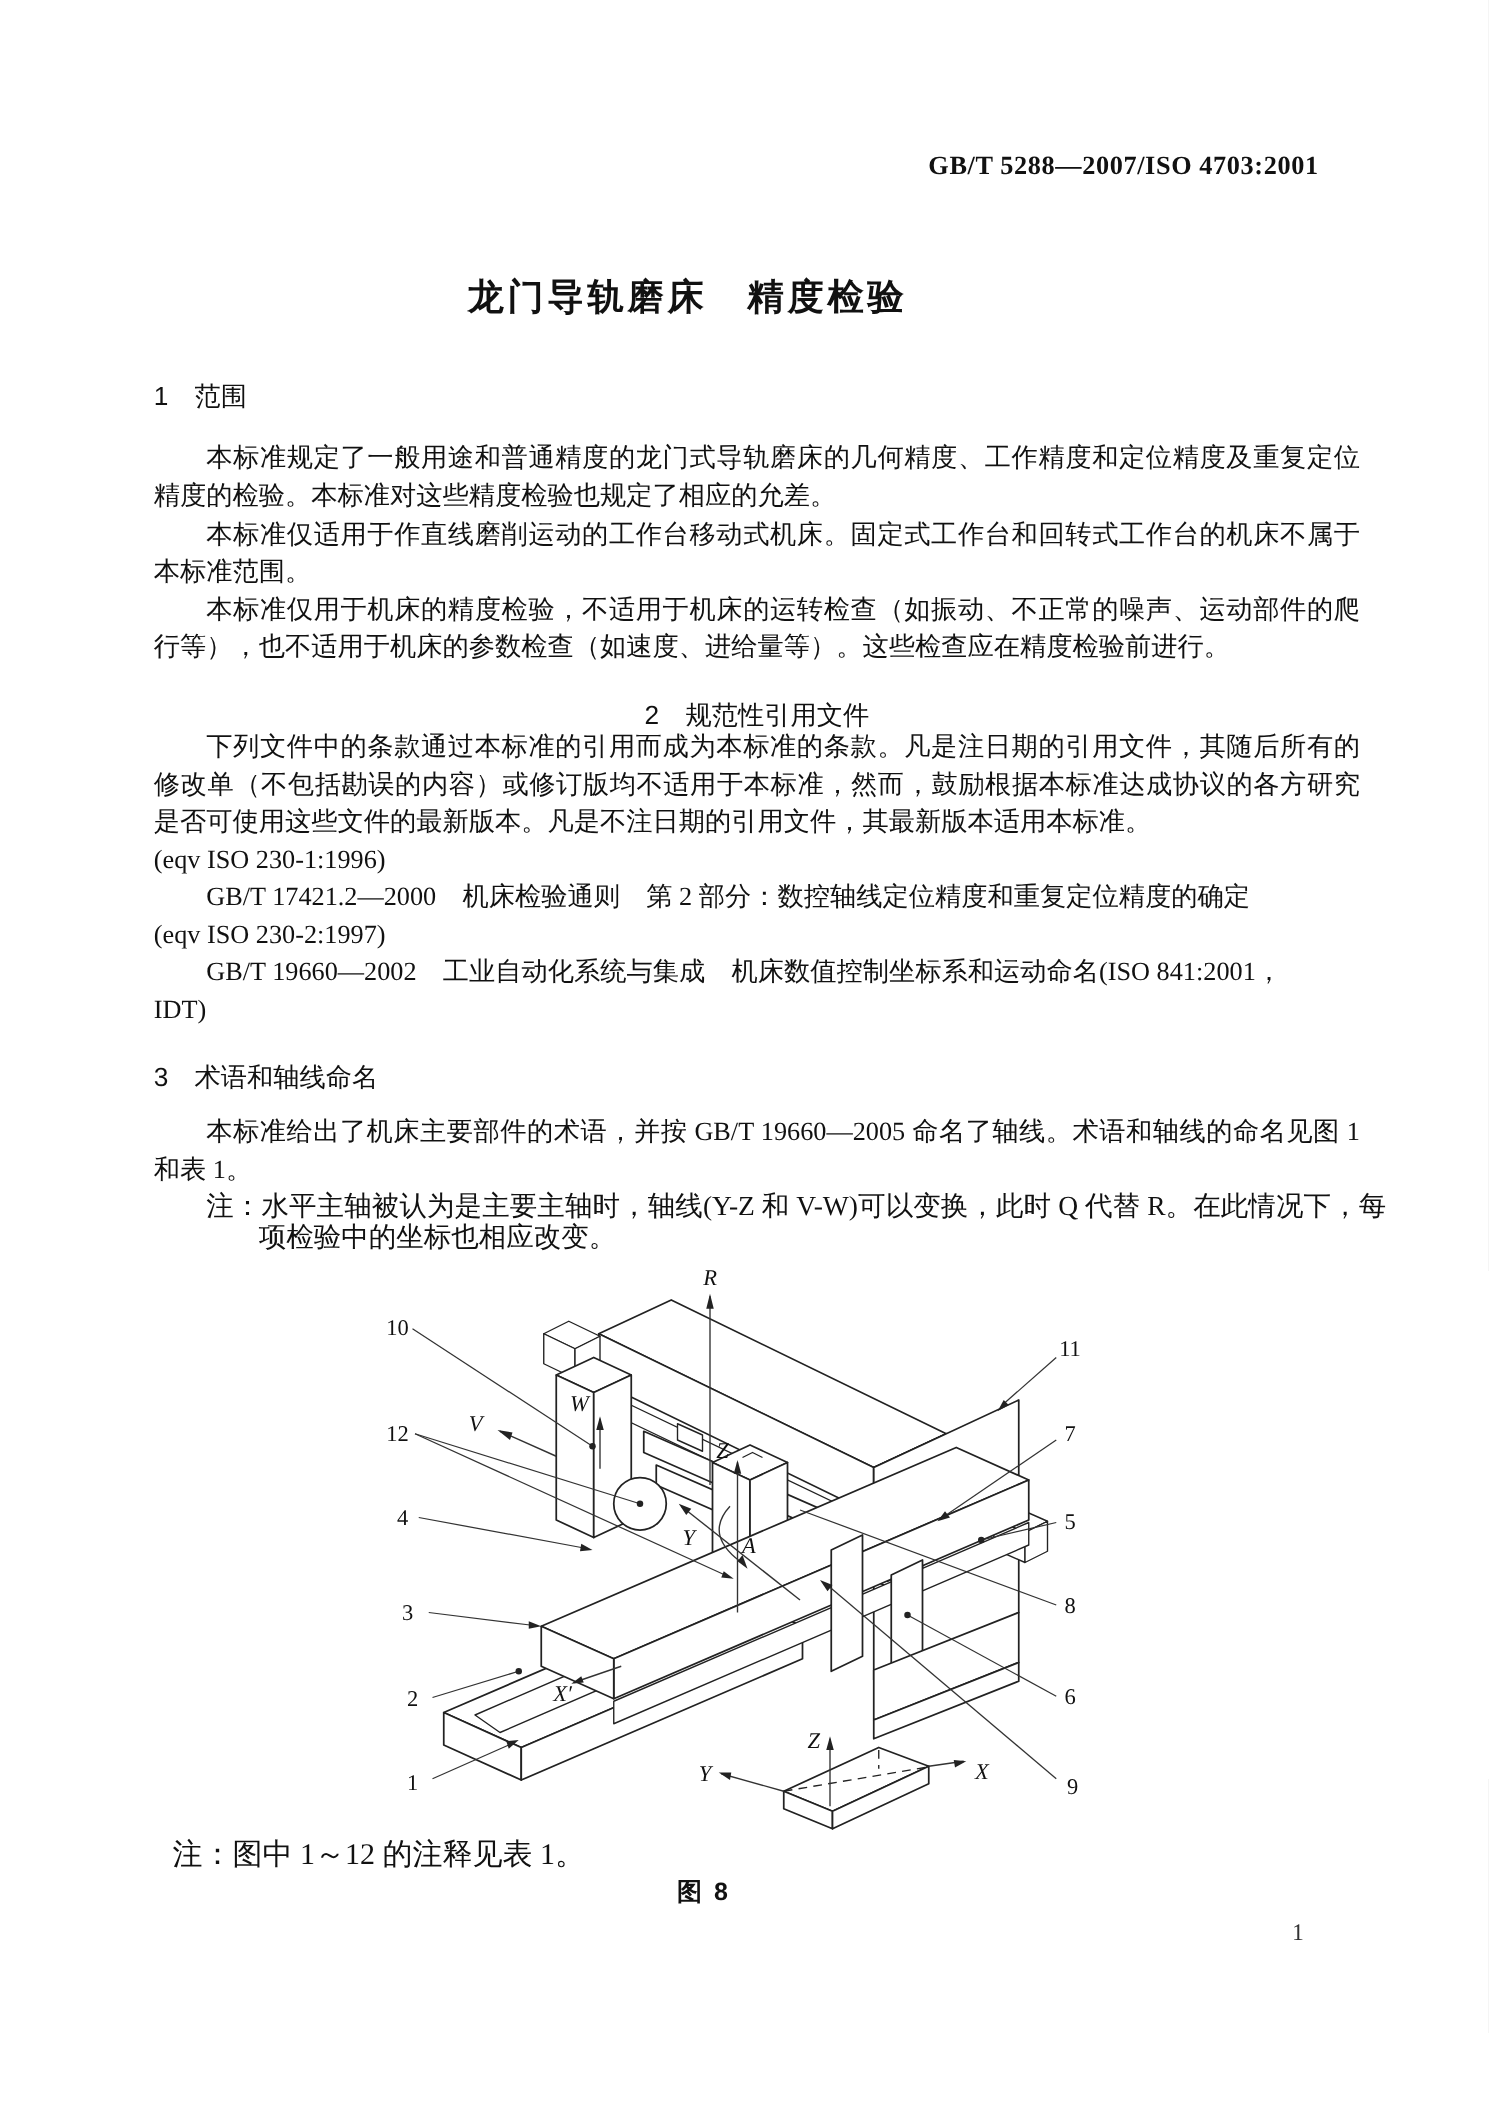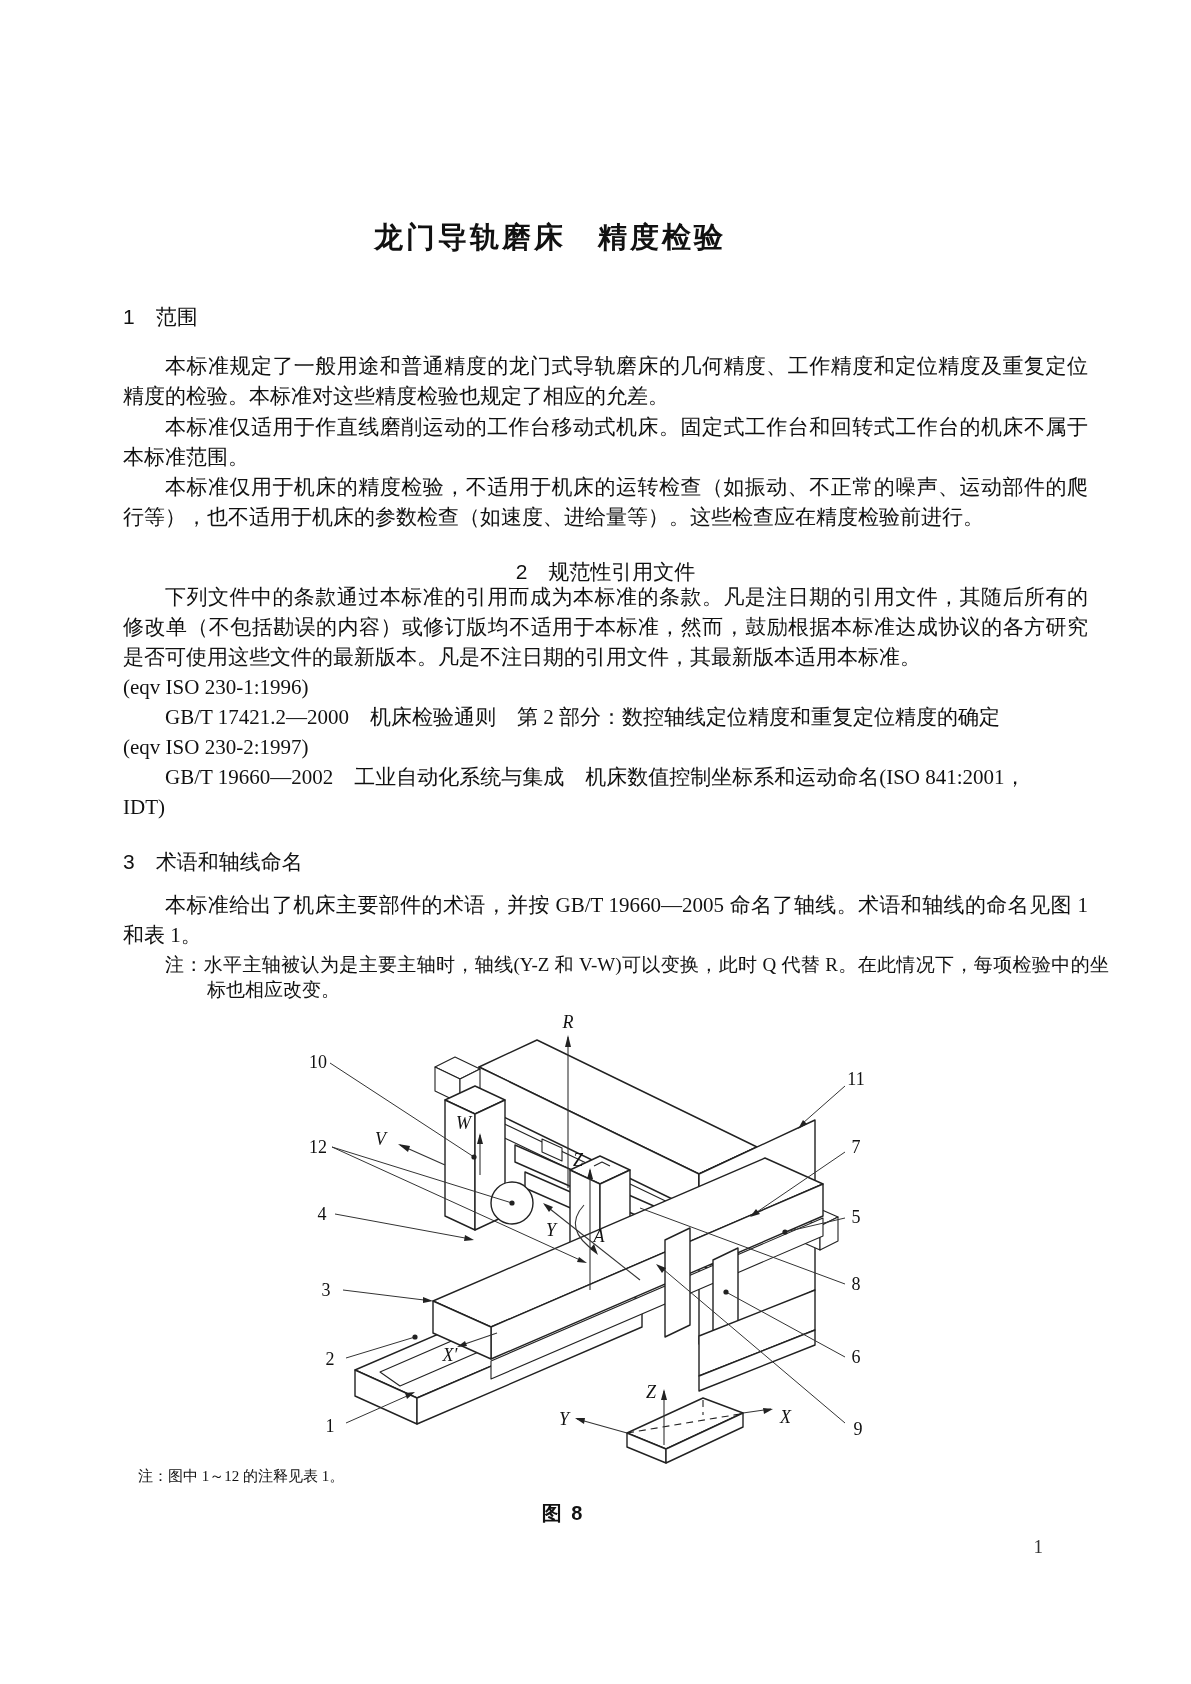--- a/index.html
+++ b/index.html
@@ -73,6 +73,7 @@
 
 <div class="page">
 
+  <div class="abs doc-header">GB/T 5288—2007/ISO 4703:2001</div>
 
   <div class="abs doc-title">龙门导轨磨床　精度检验</div>
 

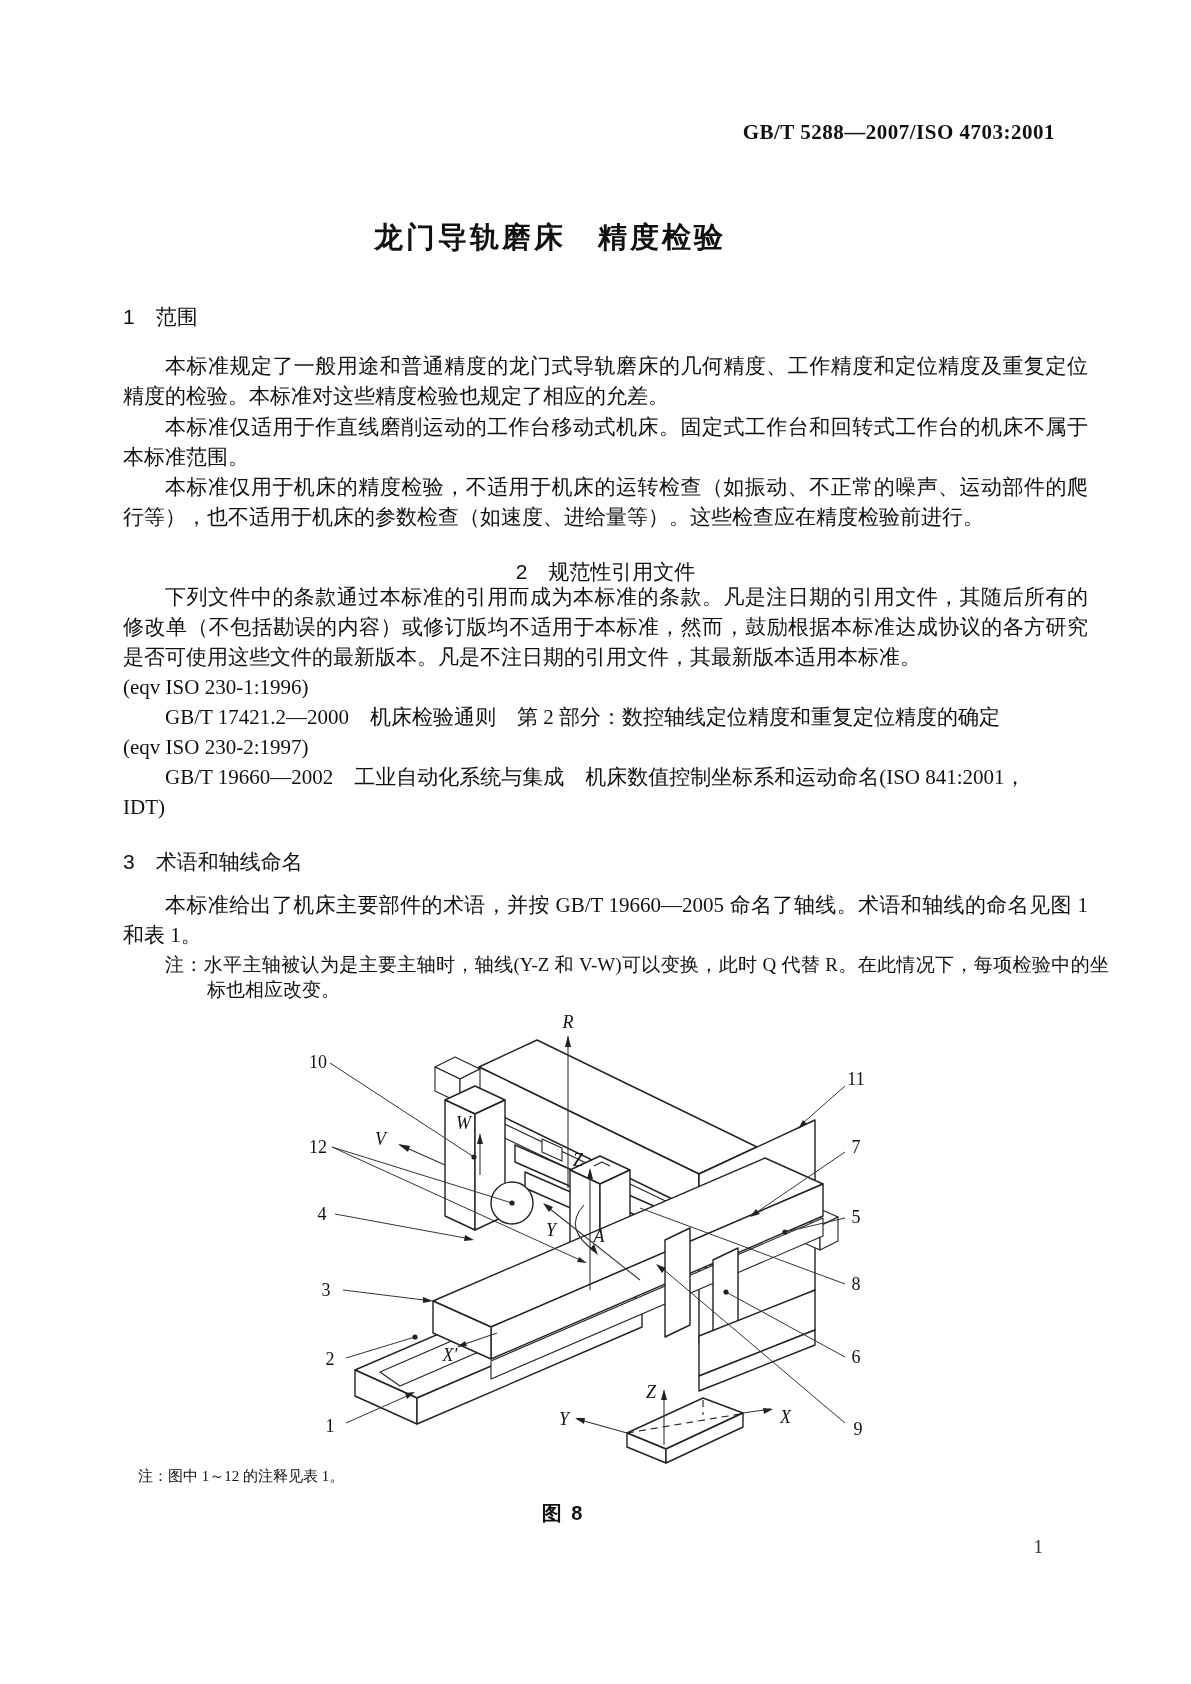--- a/index.html
+++ b/index.html
@@ -40,7 +40,7 @@
   .s2-block p{margin:0;}
   .note-par{
     left:165px;width:902px;
-    font-size:19px;line-height:25px;
+    font-size:22px;line-height:25px;
     padding-left:42px;text-indent:-42px;
     text-align:justify;
   }

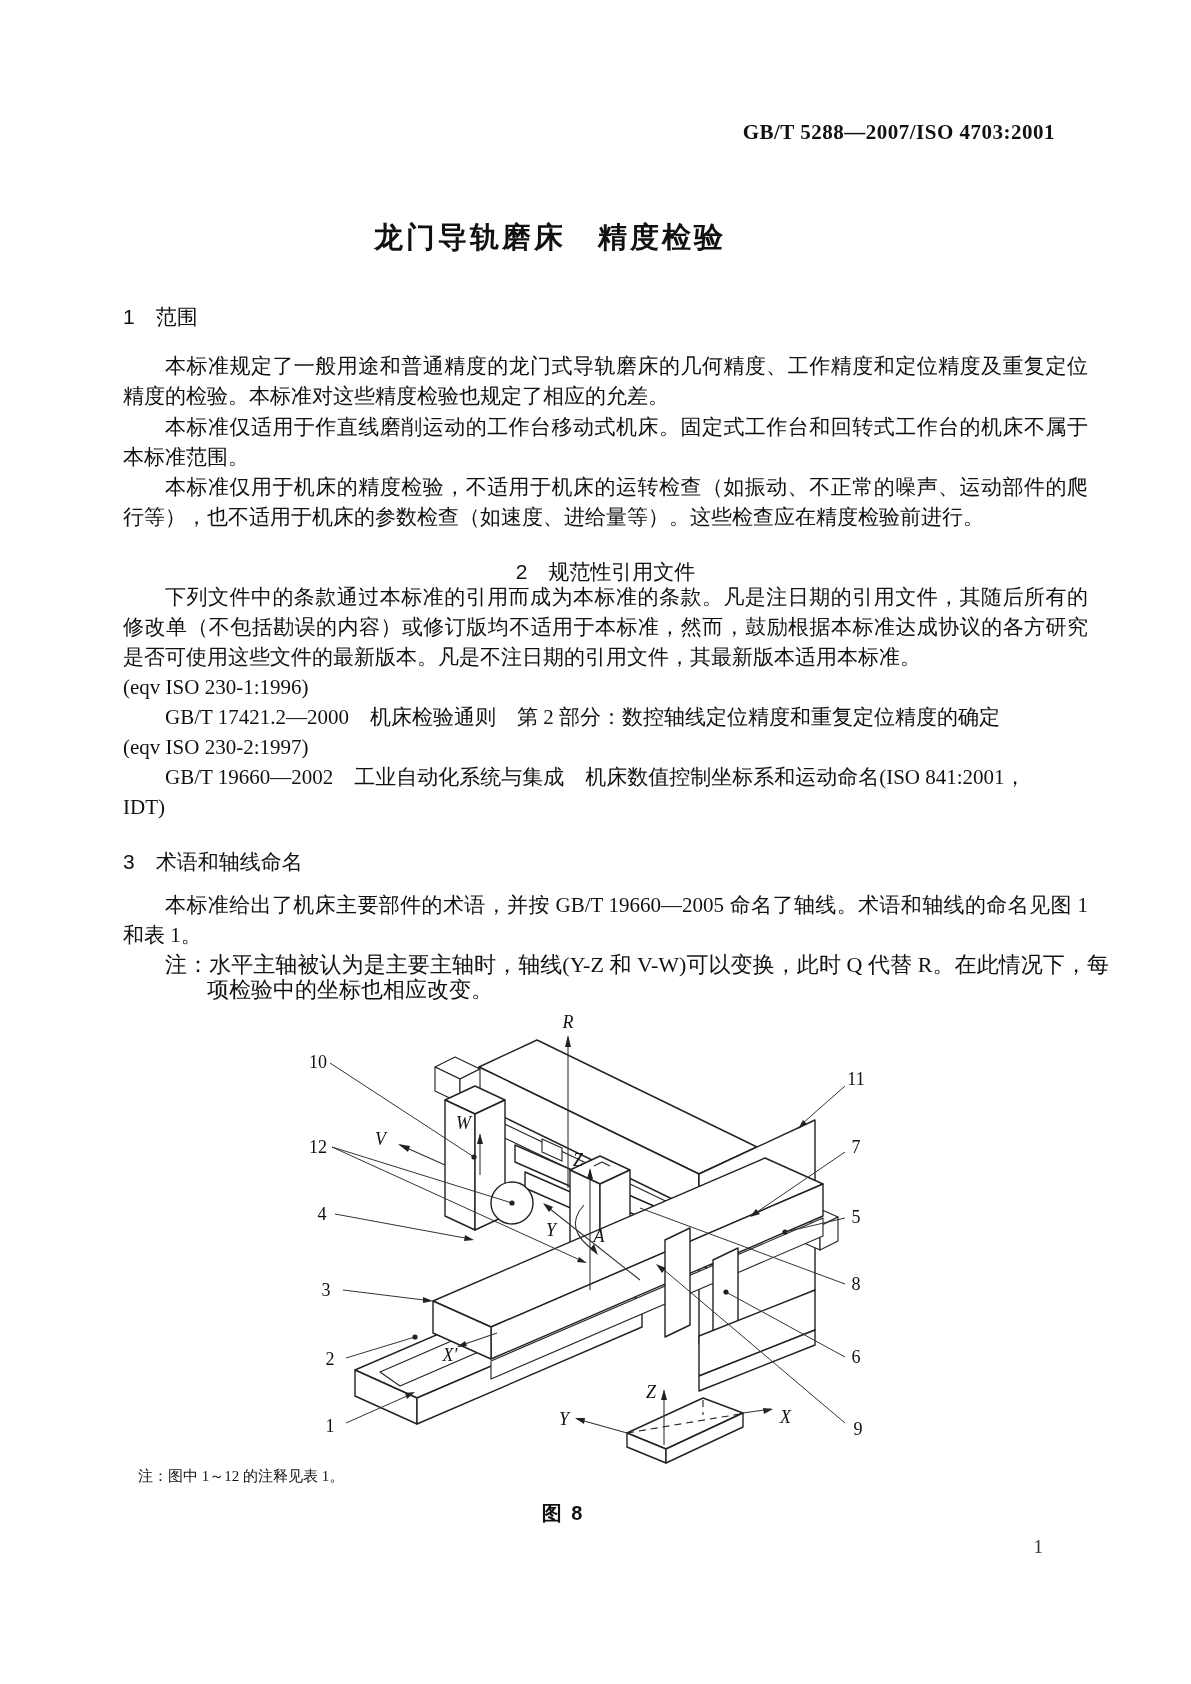--- a/index.html
+++ b/index.html
@@ -46,7 +46,7 @@
   }
   .fig-note{
     top:1467px;left:138px;width:900px;
-    font-size:15px;
+    font-size:24px;
   }
   .fig-caption{
     top:1500px;left:123px;width:880px;

